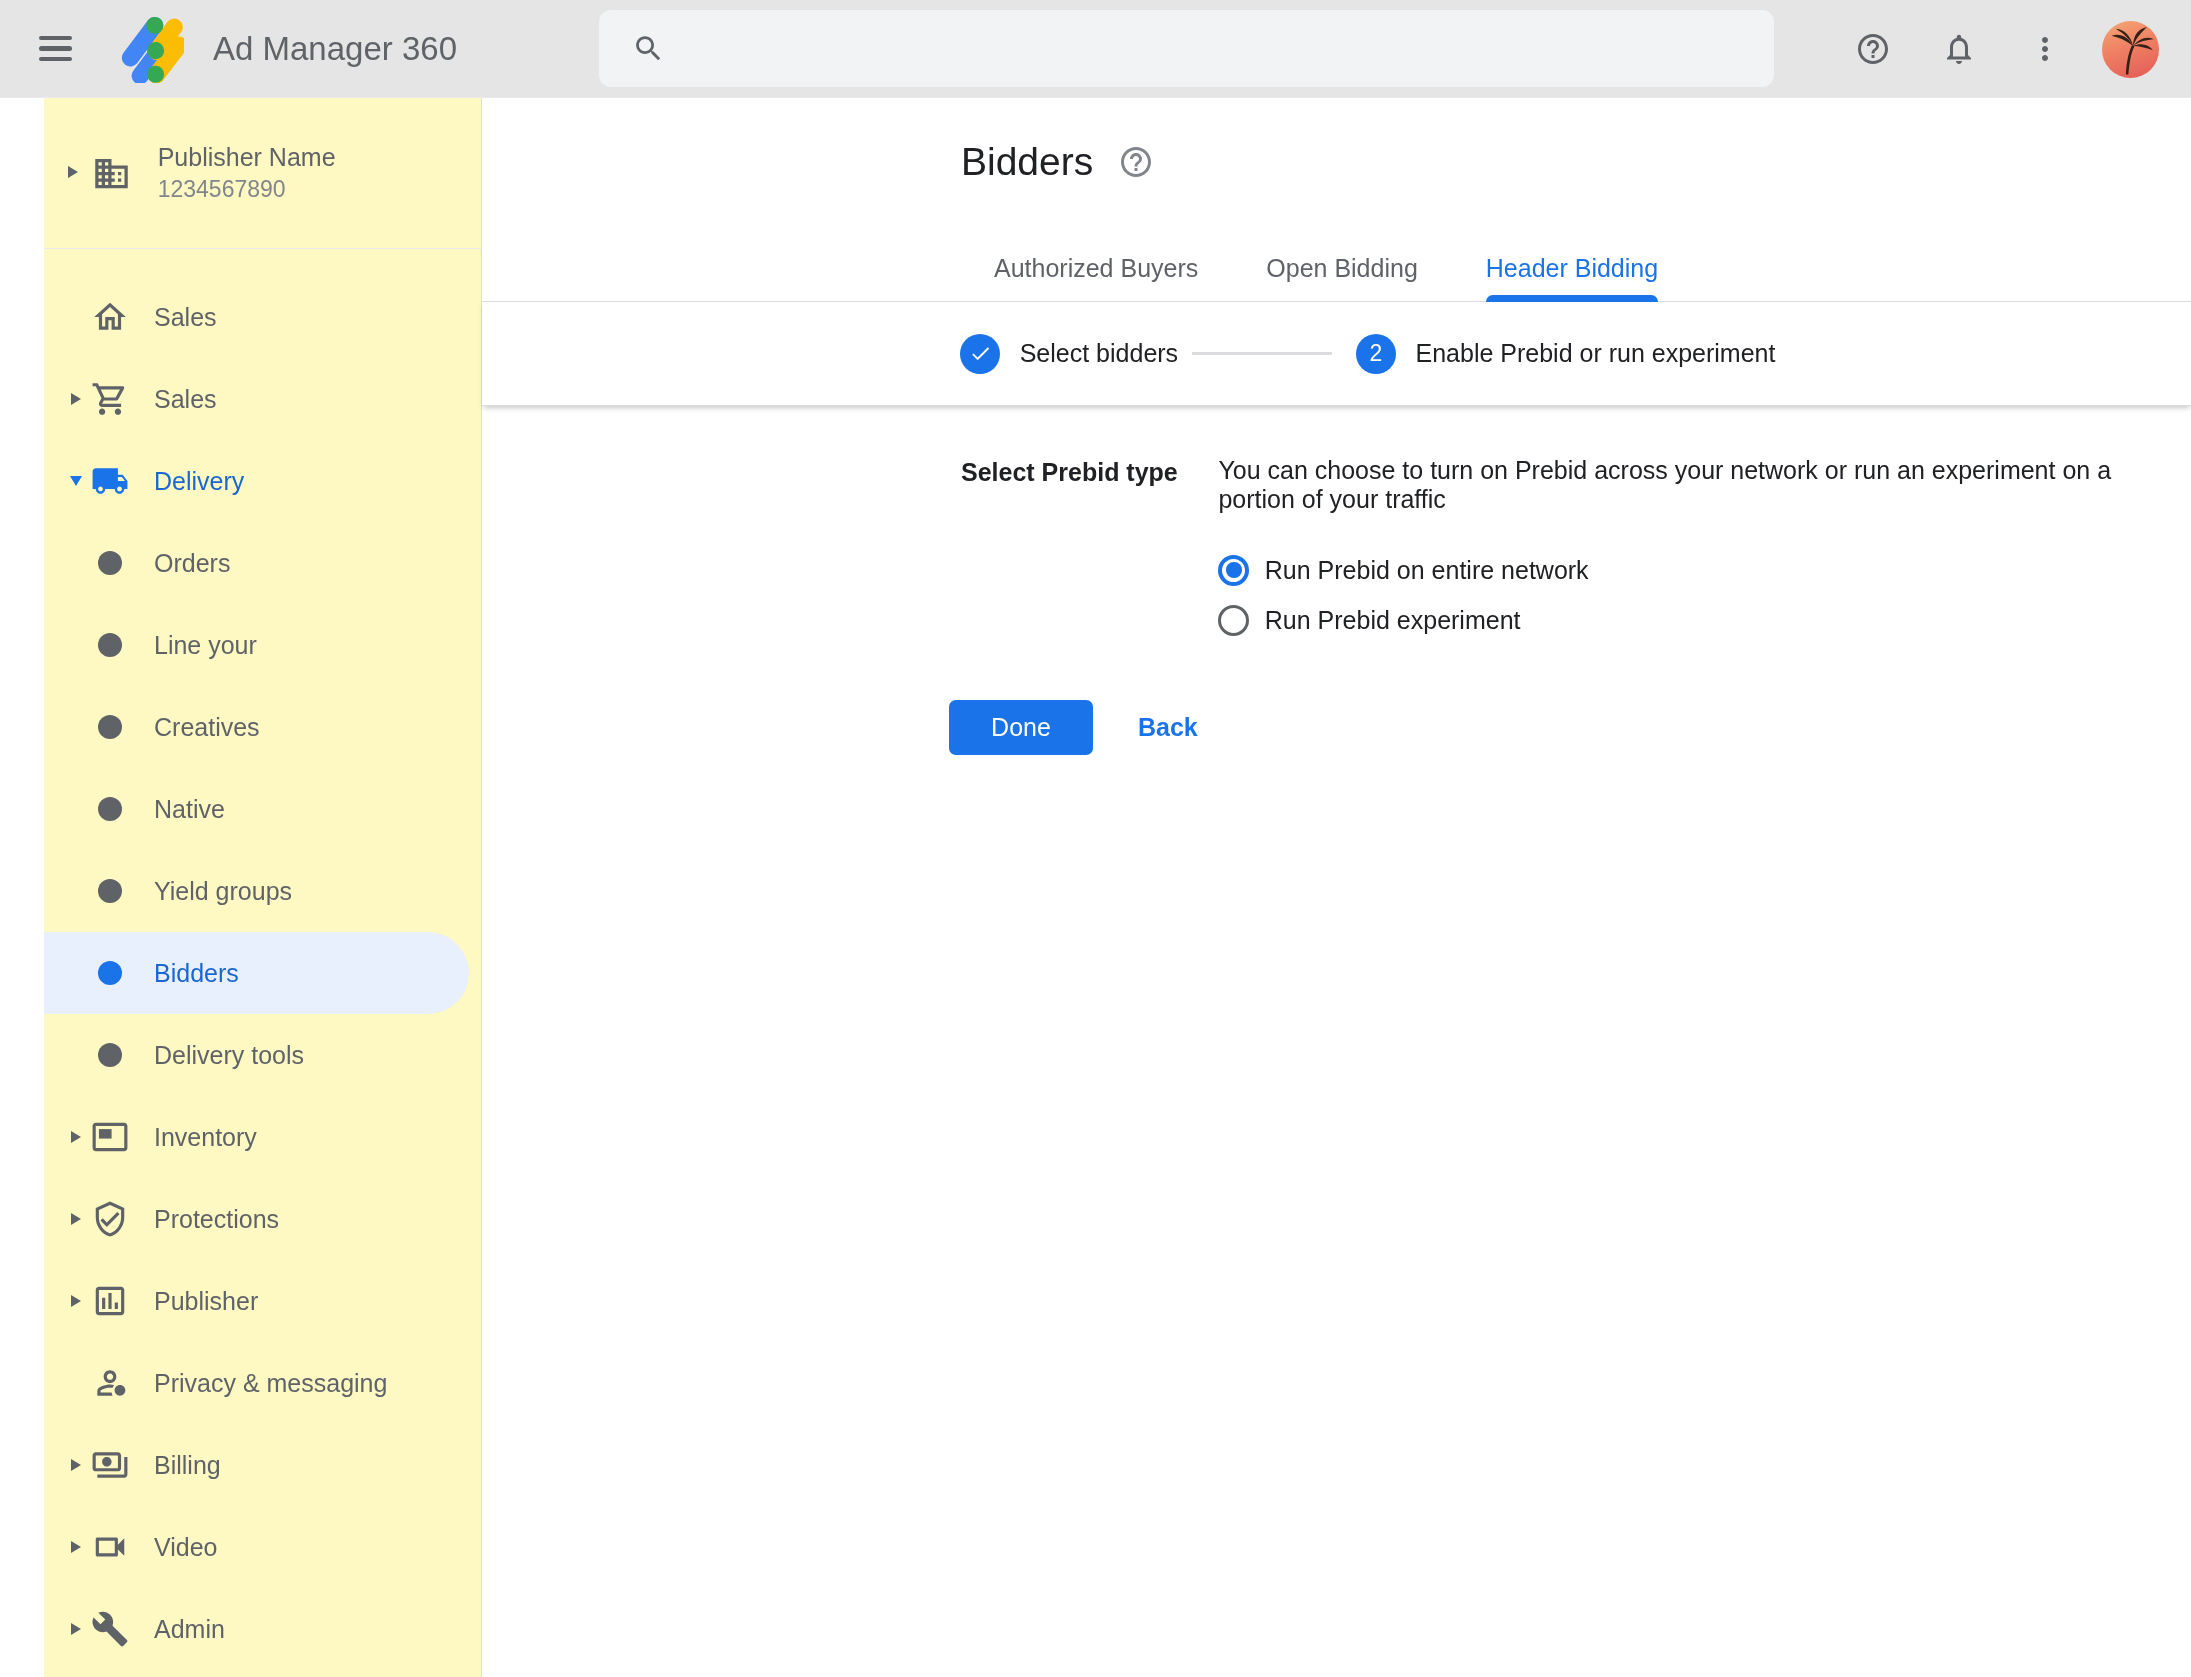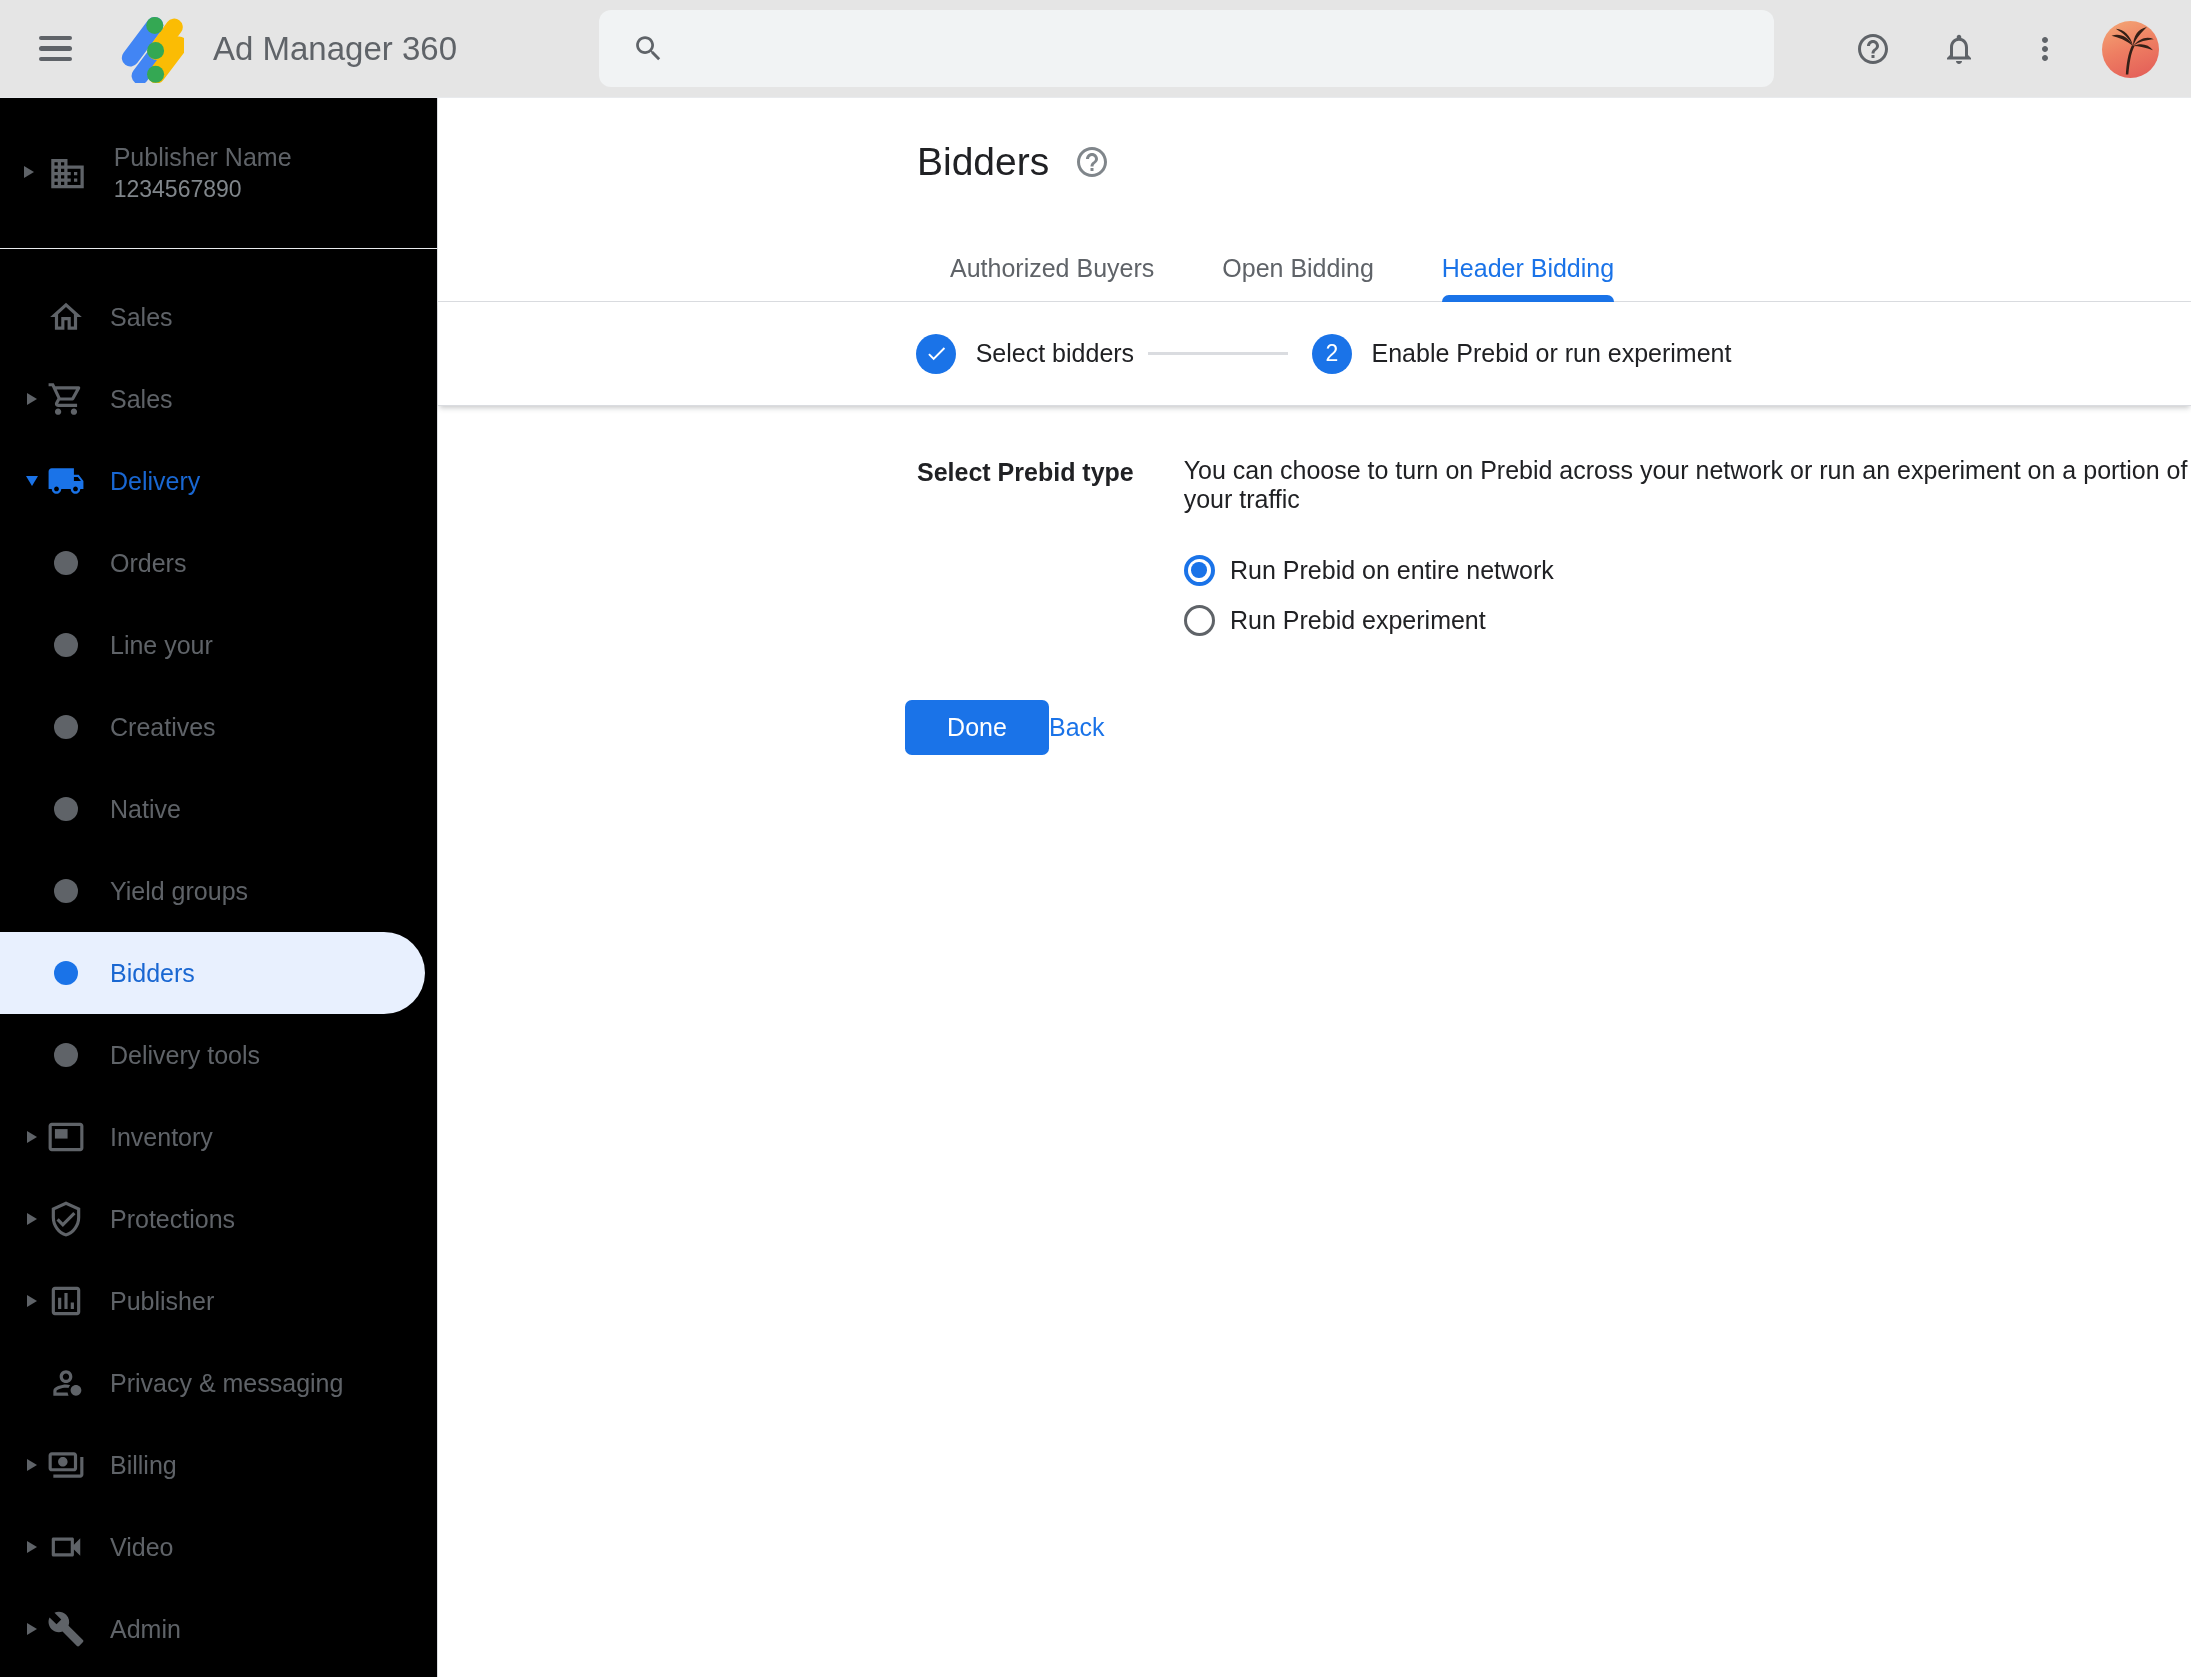--- a/index.html
+++ b/index.html
@@ -30,7 +30,7 @@
 
   
   .app-body { display:flex; height:1579px; }
-  .sidebar { width:438px; min-width:438px; border-right:0.9px solid #dadce0; background:#000000; }
+  .sidebar { width:438px; min-width:438px; border-right:0.9px solid #dadce0; background:#fef9c3;margin-left:44px; }
   .main { flex:1; background:#fff; }
 
   

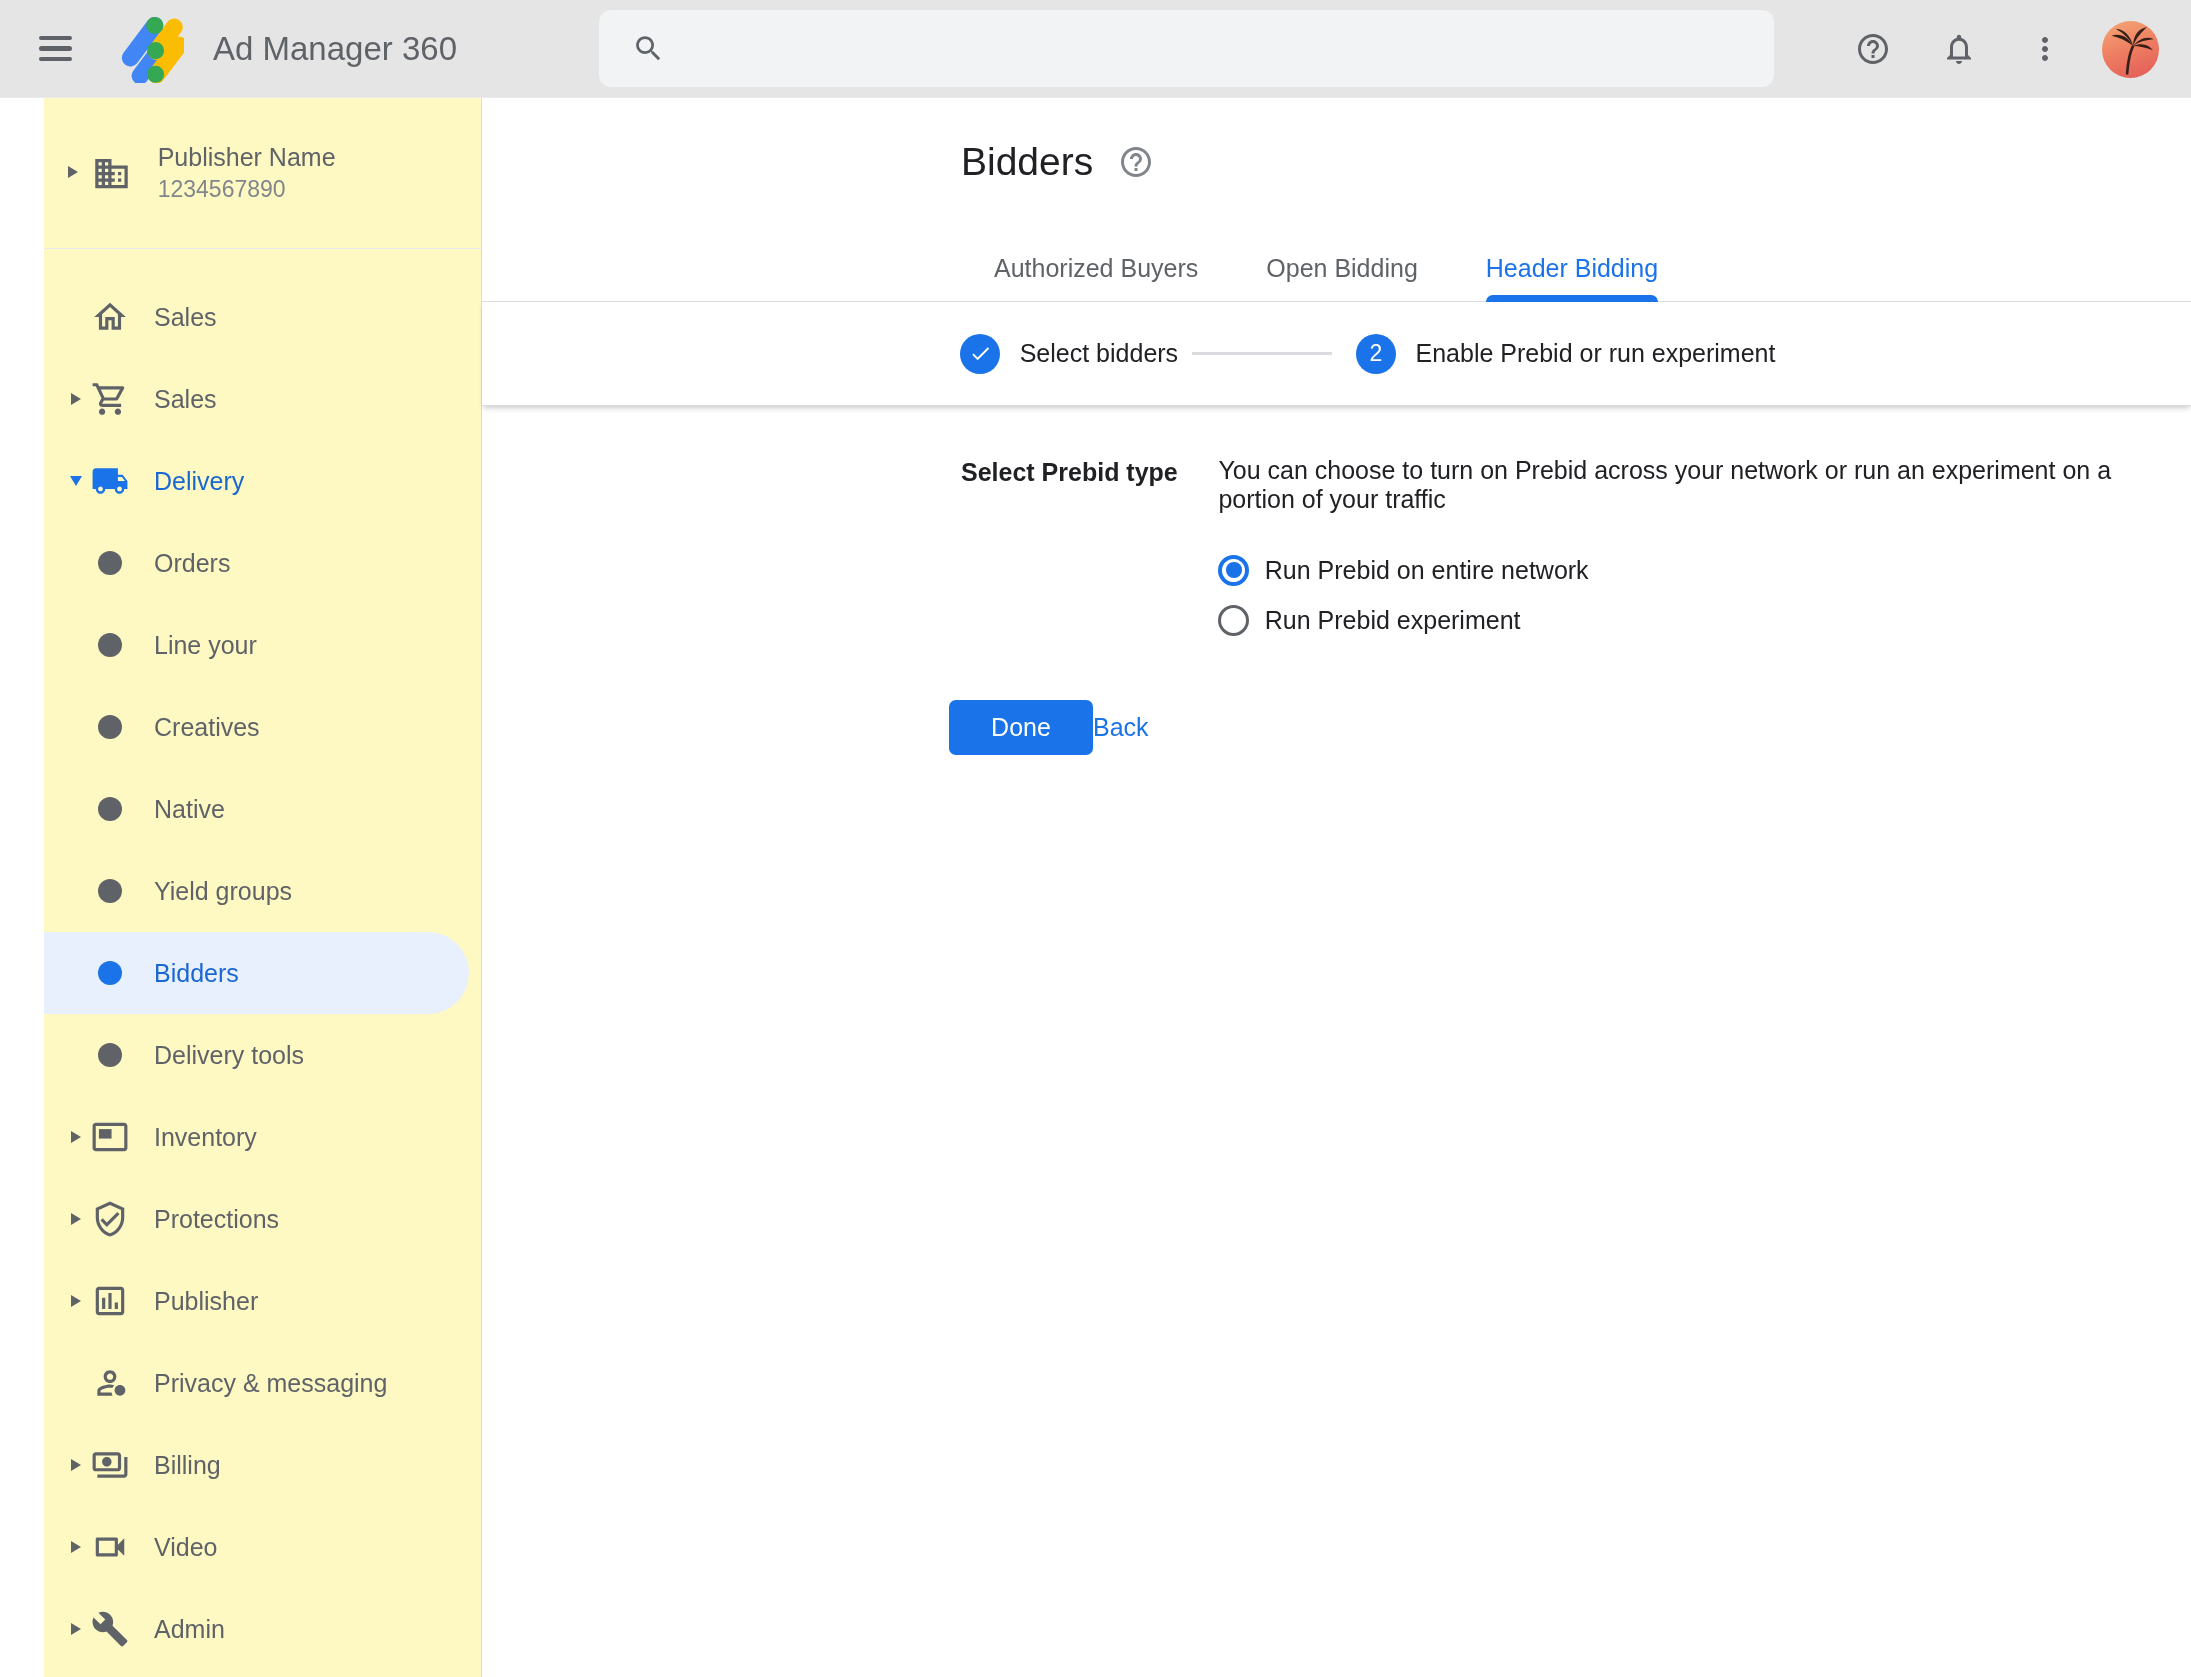--- a/index.html
+++ b/index.html
@@ -96,7 +96,7 @@
   .btn-done { width:144px; height:55px; border:none; border-radius:6.8px; background:#1a73e8;
     color:#fff; font-size:25px; font-weight:500; cursor:pointer;
     font-family:"Liberation Sans","DejaVu Sans",sans-serif; }
-  .link-back { font-size:25px; font-weight:400; color:#1a73e8; cursor:pointer; }
+  .link-back { margin-left:45px; font-size:25px; font-weight:700; color:#1a73e8; cursor:pointer; }
 
   svg.gray { fill:#5f6368; }
 </style>

